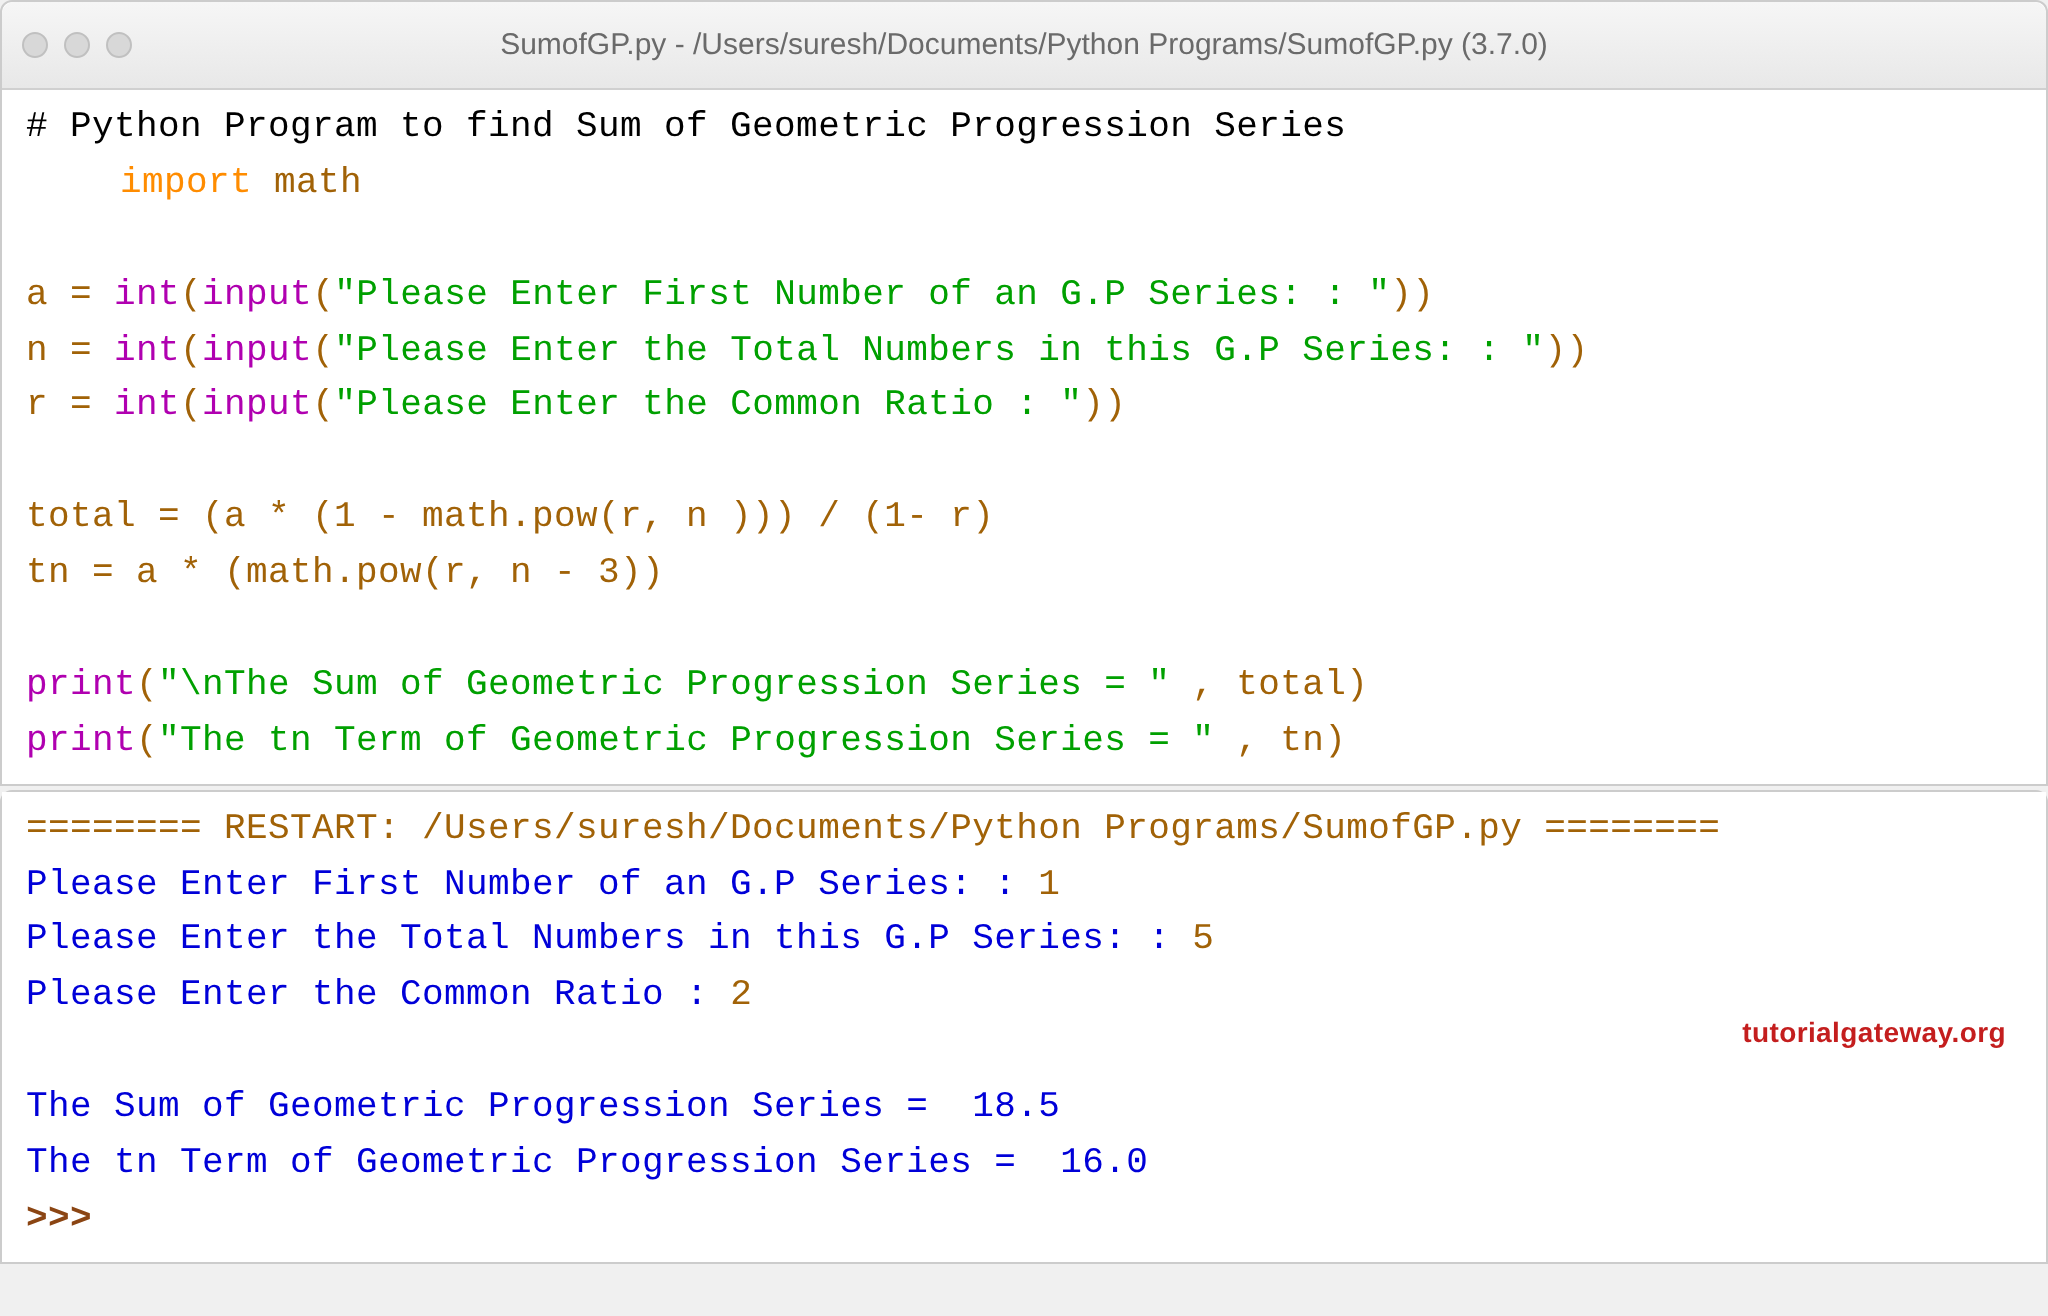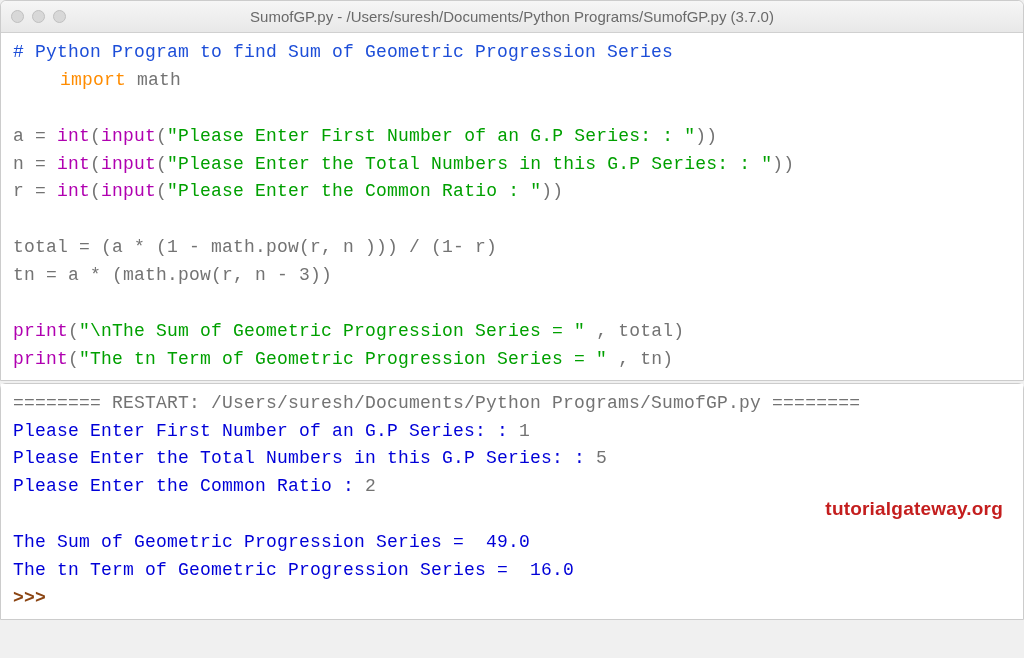--- a/index.html
+++ b/index.html
@@ -24,7 +24,7 @@
     .titlebar {
       background: linear-gradient(#f6f6f6, #e8e8e8);
       border-bottom: 1px solid #d0d0d0;
-      height: 32px;
+      height: 44px;
       display: flex;
       align-items: center;
       padding: 0 10px;

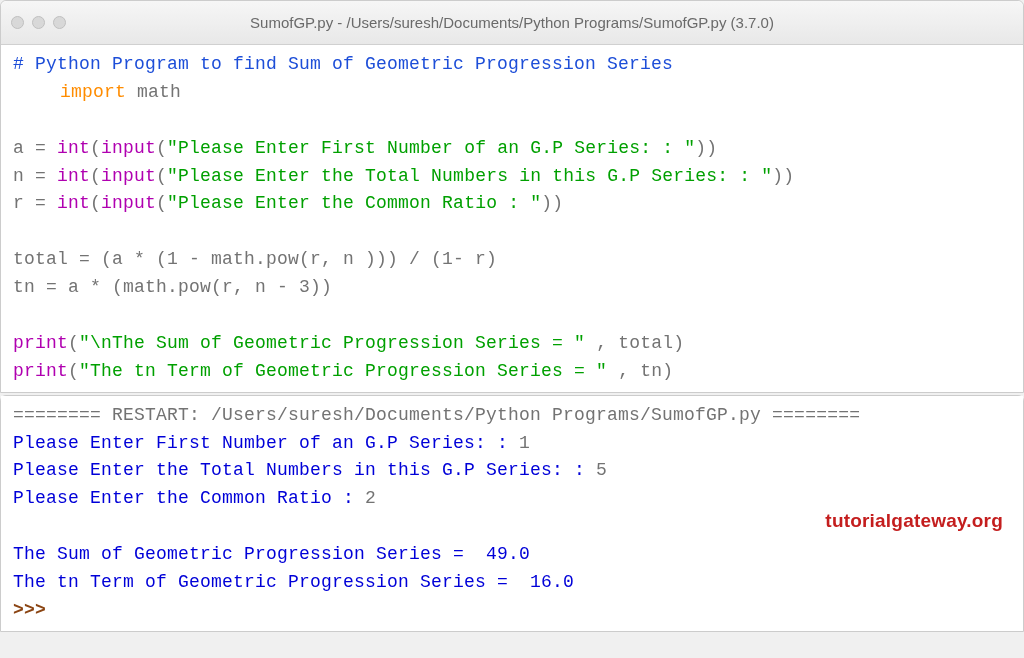--- a/index.html
+++ b/index.html
@@ -63,7 +63,7 @@
     .editor-window { }
     .shell-window { }
     .shell-content { position: relative; }
-    .c-comment { color: #1d4ed8; }
+    .c-comment { color: #000000; }
     .c-keyword { color: #ff8c00; margin-left: 47px; }
     .c-plain { color: #737373; }
     .c-builtin { color: #b000b0; margin-top: 19px; }

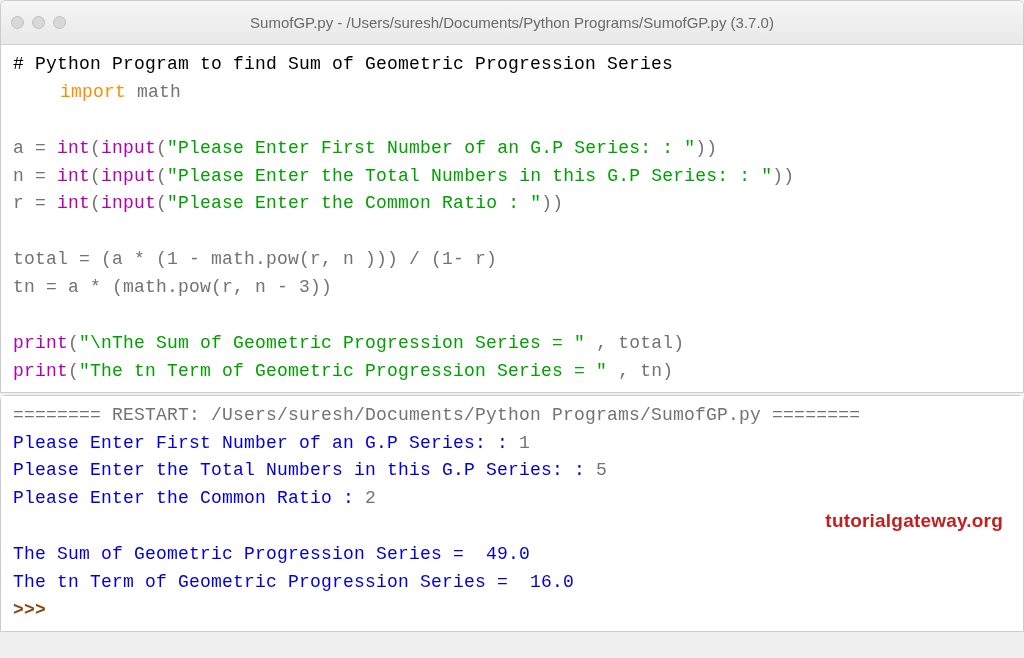--- a/index.html
+++ b/index.html
@@ -65,7 +65,7 @@
     .shell-content { position: relative; }
     .c-comment { color: #000000; }
     .c-keyword { color: #ff8c00; margin-left: 47px; }
-    .c-plain { color: #737373; }
+    .c-plain { color: #a16207; }
     .c-builtin { color: #b000b0; margin-top: 19px; }
     .c-string { color: #00a000; }
     .c-blue { color: #0000d8; text-align: right; }

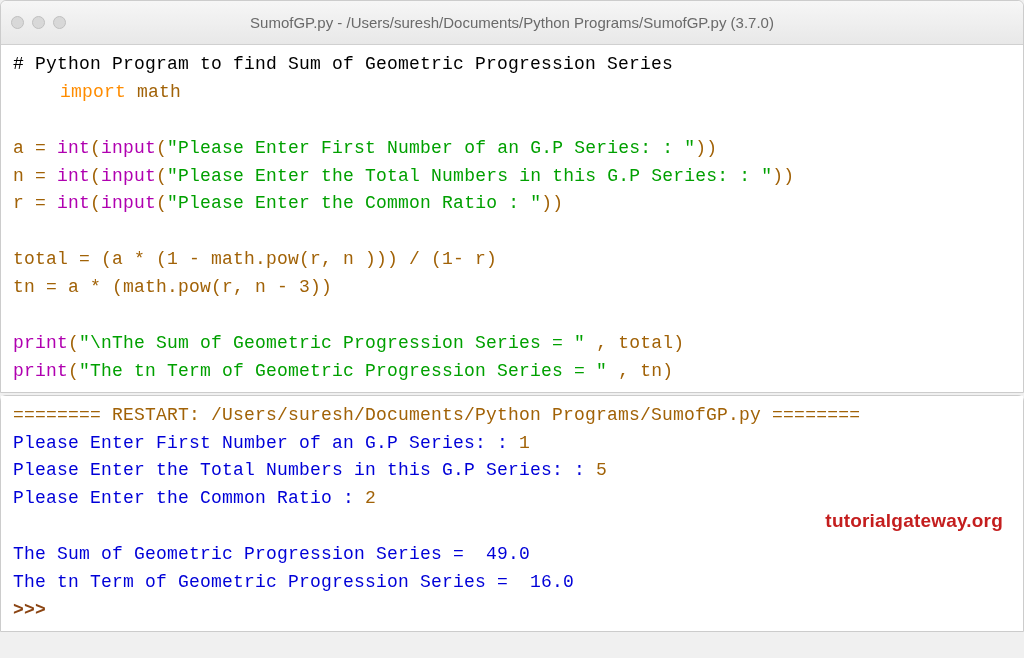--- a/index.html
+++ b/index.html
@@ -76,7 +76,7 @@
       top: 110px;
       color: #c41e1e;
       font-weight: bold;
-      font-size: 19px;
+      font-size: 14px;
       font-family: "Arial", sans-serif;
     }
   </style>

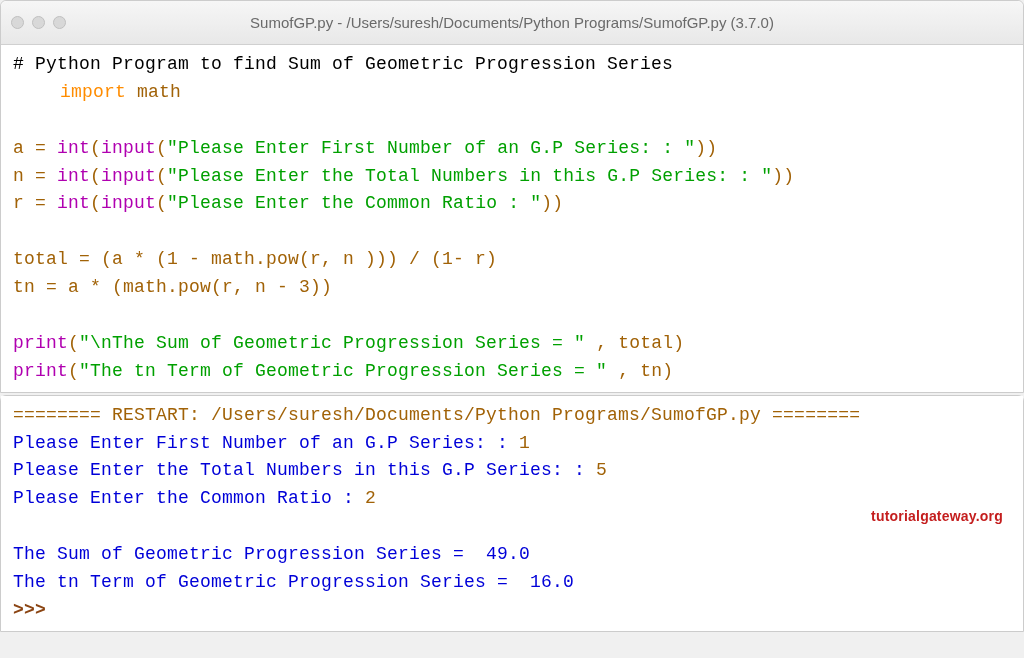--- a/index.html
+++ b/index.html
@@ -112,7 +112,7 @@
 <span class="c-blue">Please Enter the Total Numbers in this G.P Series: : </span><span class="c-plain">5</span>
 <span class="c-blue">Please Enter the Common Ratio : </span><span class="c-plain">2</span>
 
-<span class="c-blue">The Sum of Geometric Progression Series =  49.0</span>
+<span class="c-blue">The Sum of Geometric Progression Series =  18.5</span>
 <span class="c-blue">The tn Term of Geometric Progression Series =  16.0</span>
 <span class="c-prompt">&gt;&gt;&gt; </span><div class="watermark">tutorialgateway.org</div></div>
 </div>

